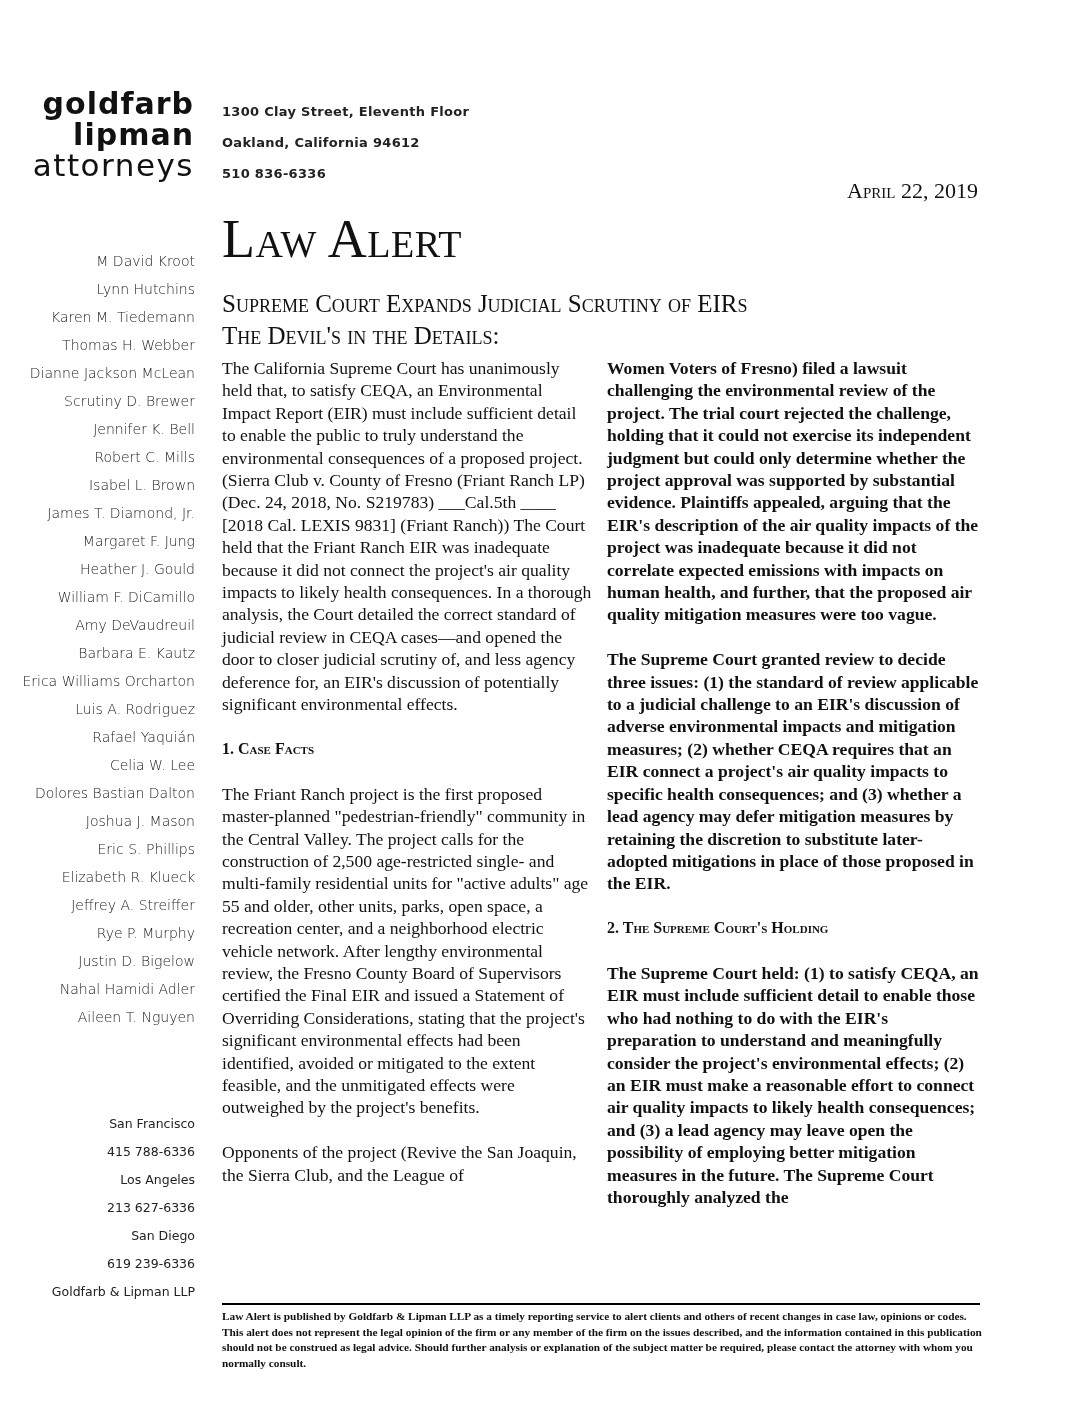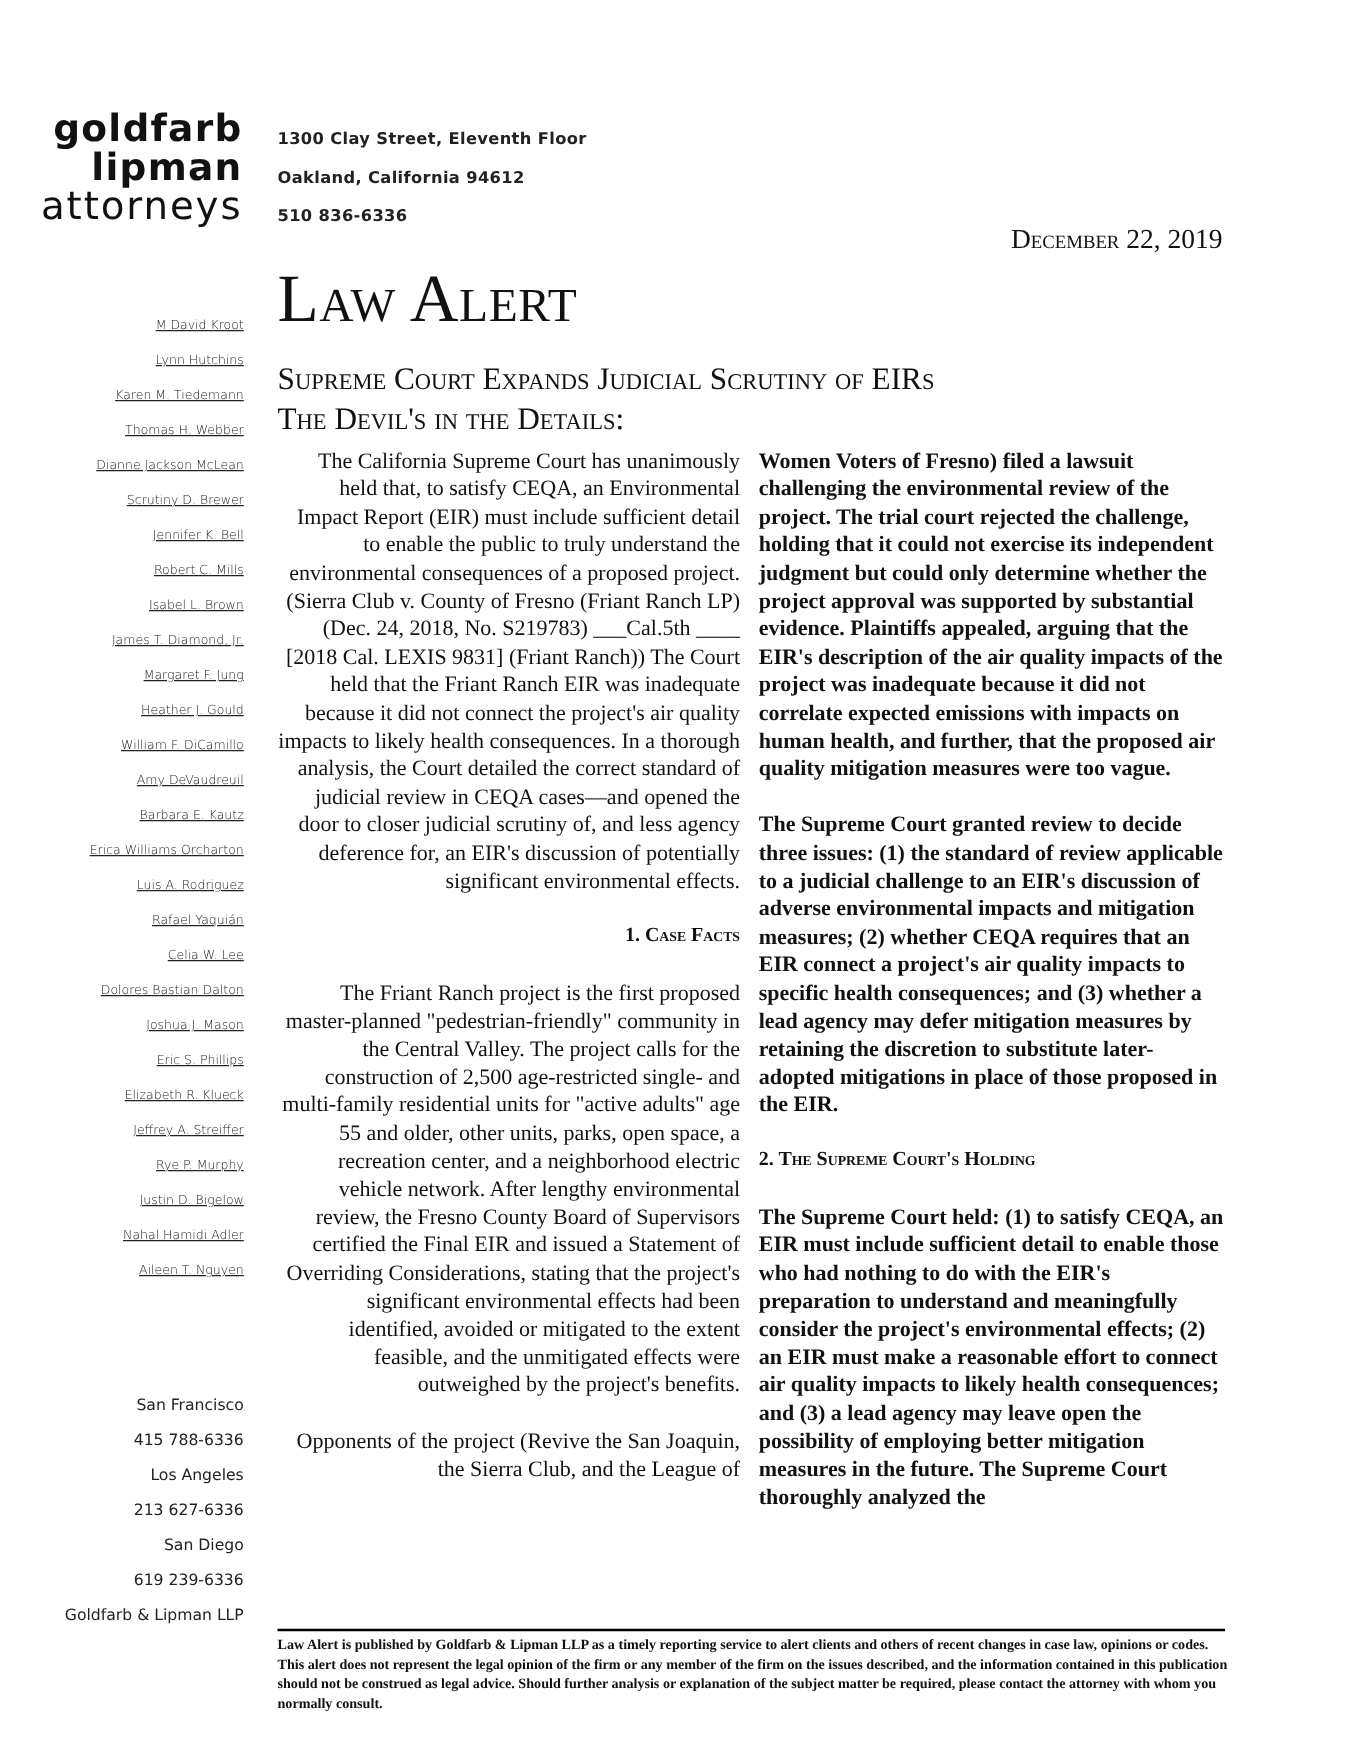--- a/index.html
+++ b/index.html
@@ -46,7 +46,7 @@
   <div>510 836-6336</div>
 </div>
 
-<div class="date">December 22, 2019</div>
+<div class="date">April 22, 2019</div>
 
 <div class="masthead">Law Alert</div>
 

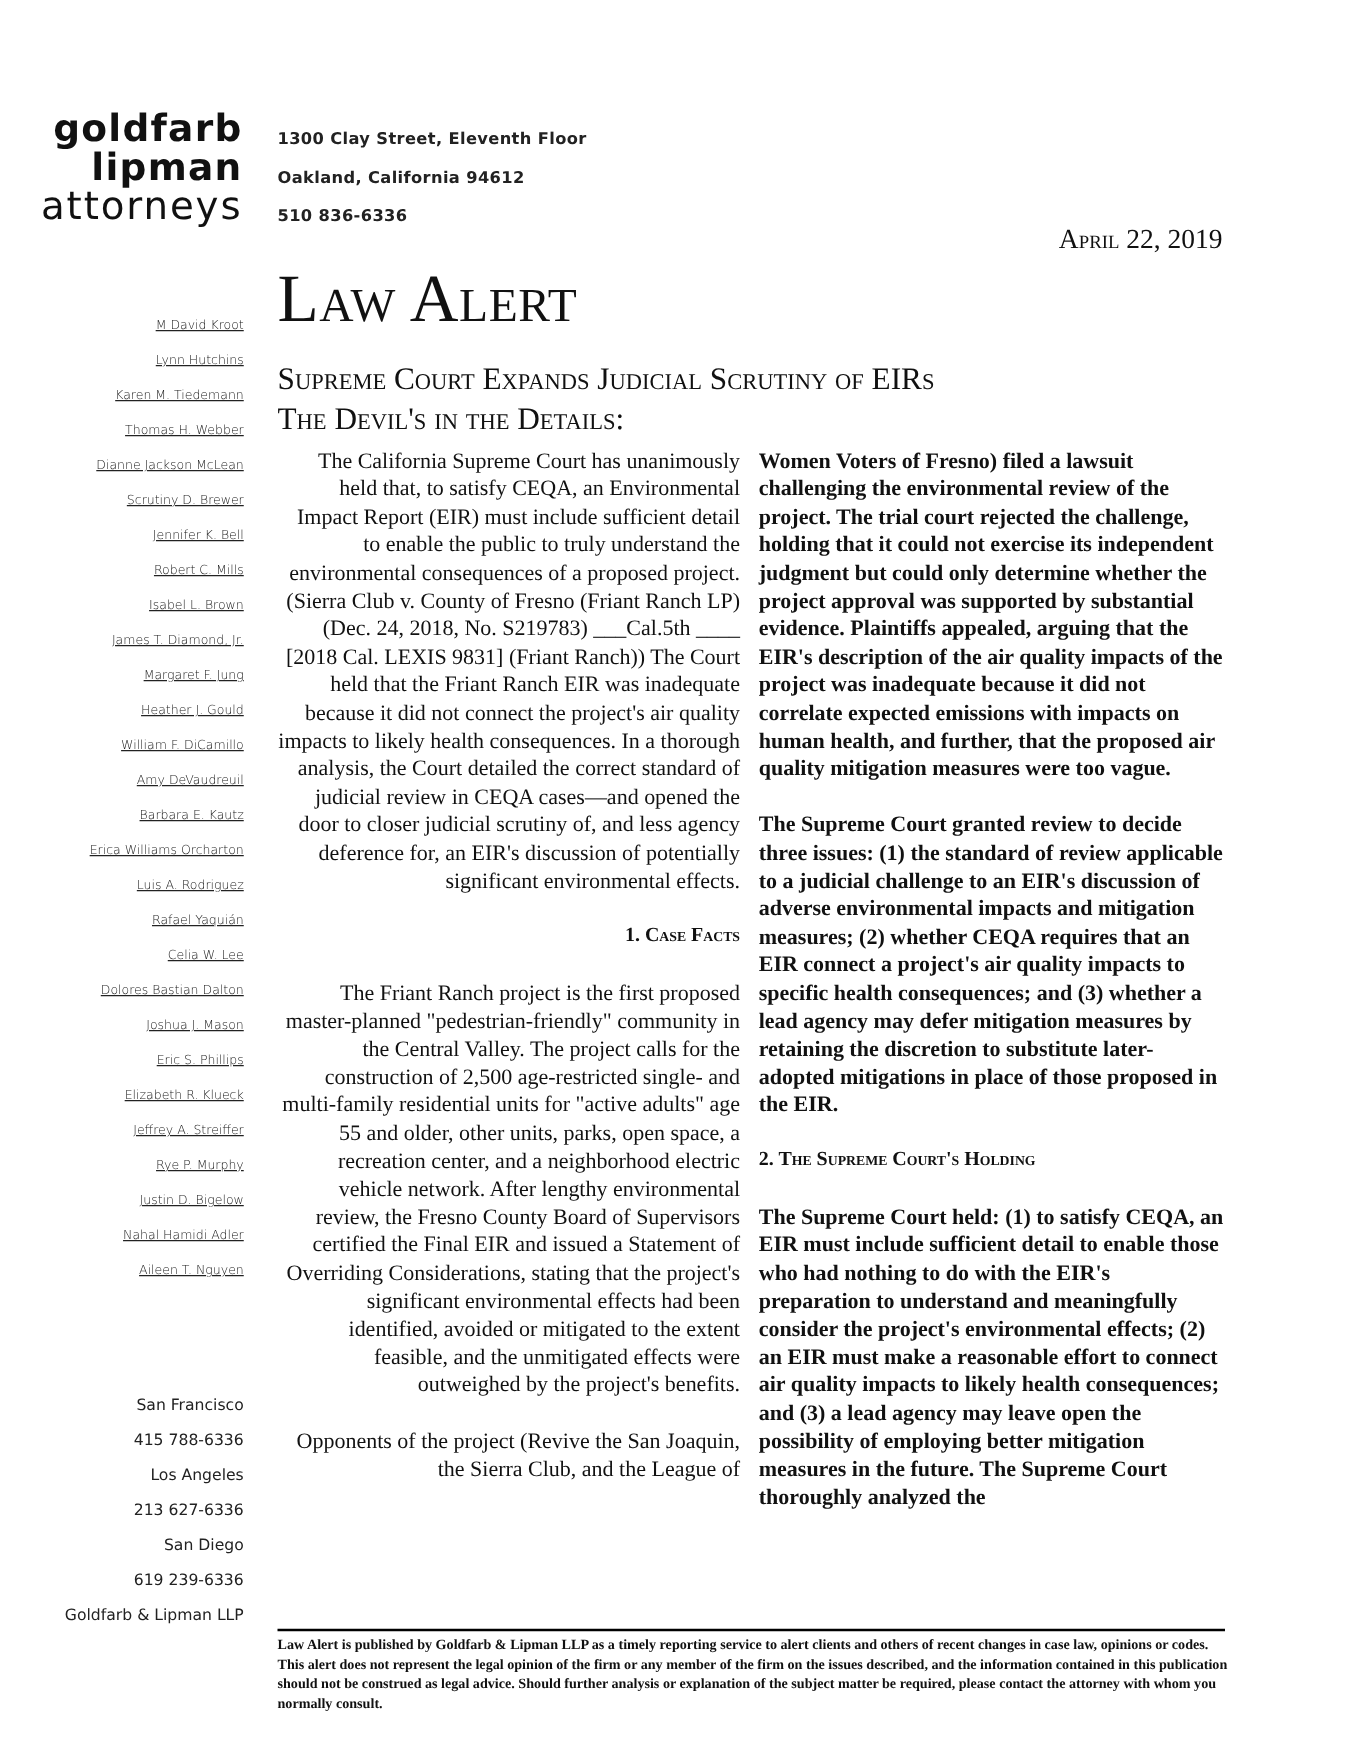--- a/index.html
+++ b/index.html
@@ -15,7 +15,7 @@
 
     .masthead { position: absolute; left: 222px; top: 208px; font-family: "Liberation Serif", serif; font-size: 54px; font-variant: small-caps; letter-spacing: 0.5px; }
 
-    .sidebar { position: absolute; left: 0; top: 247px; width: 195px; text-align: right; font-family: "DejaVu Sans", sans-serif; font-size: 10px; color: #222; font-weight: 200; text-decoration: underline; }
+    .sidebar { position: absolute; left: 0; top: 247px; width: 195px; text-align: right; font-family: "DejaVu Sans", sans-serif; font-size: 14px; color: #222; font-weight: 200; }
     .sidebar .name { height: 28px; line-height: 28px; white-space: nowrap; }
     .offices { position: absolute; left: 0; top: 1110px; width: 195px; text-align: right; font-family: "DejaVu Sans", sans-serif; font-size: 12.5px; color: #222; }
     .offices .line { height: 28px; line-height: 28px; white-space: nowrap; }

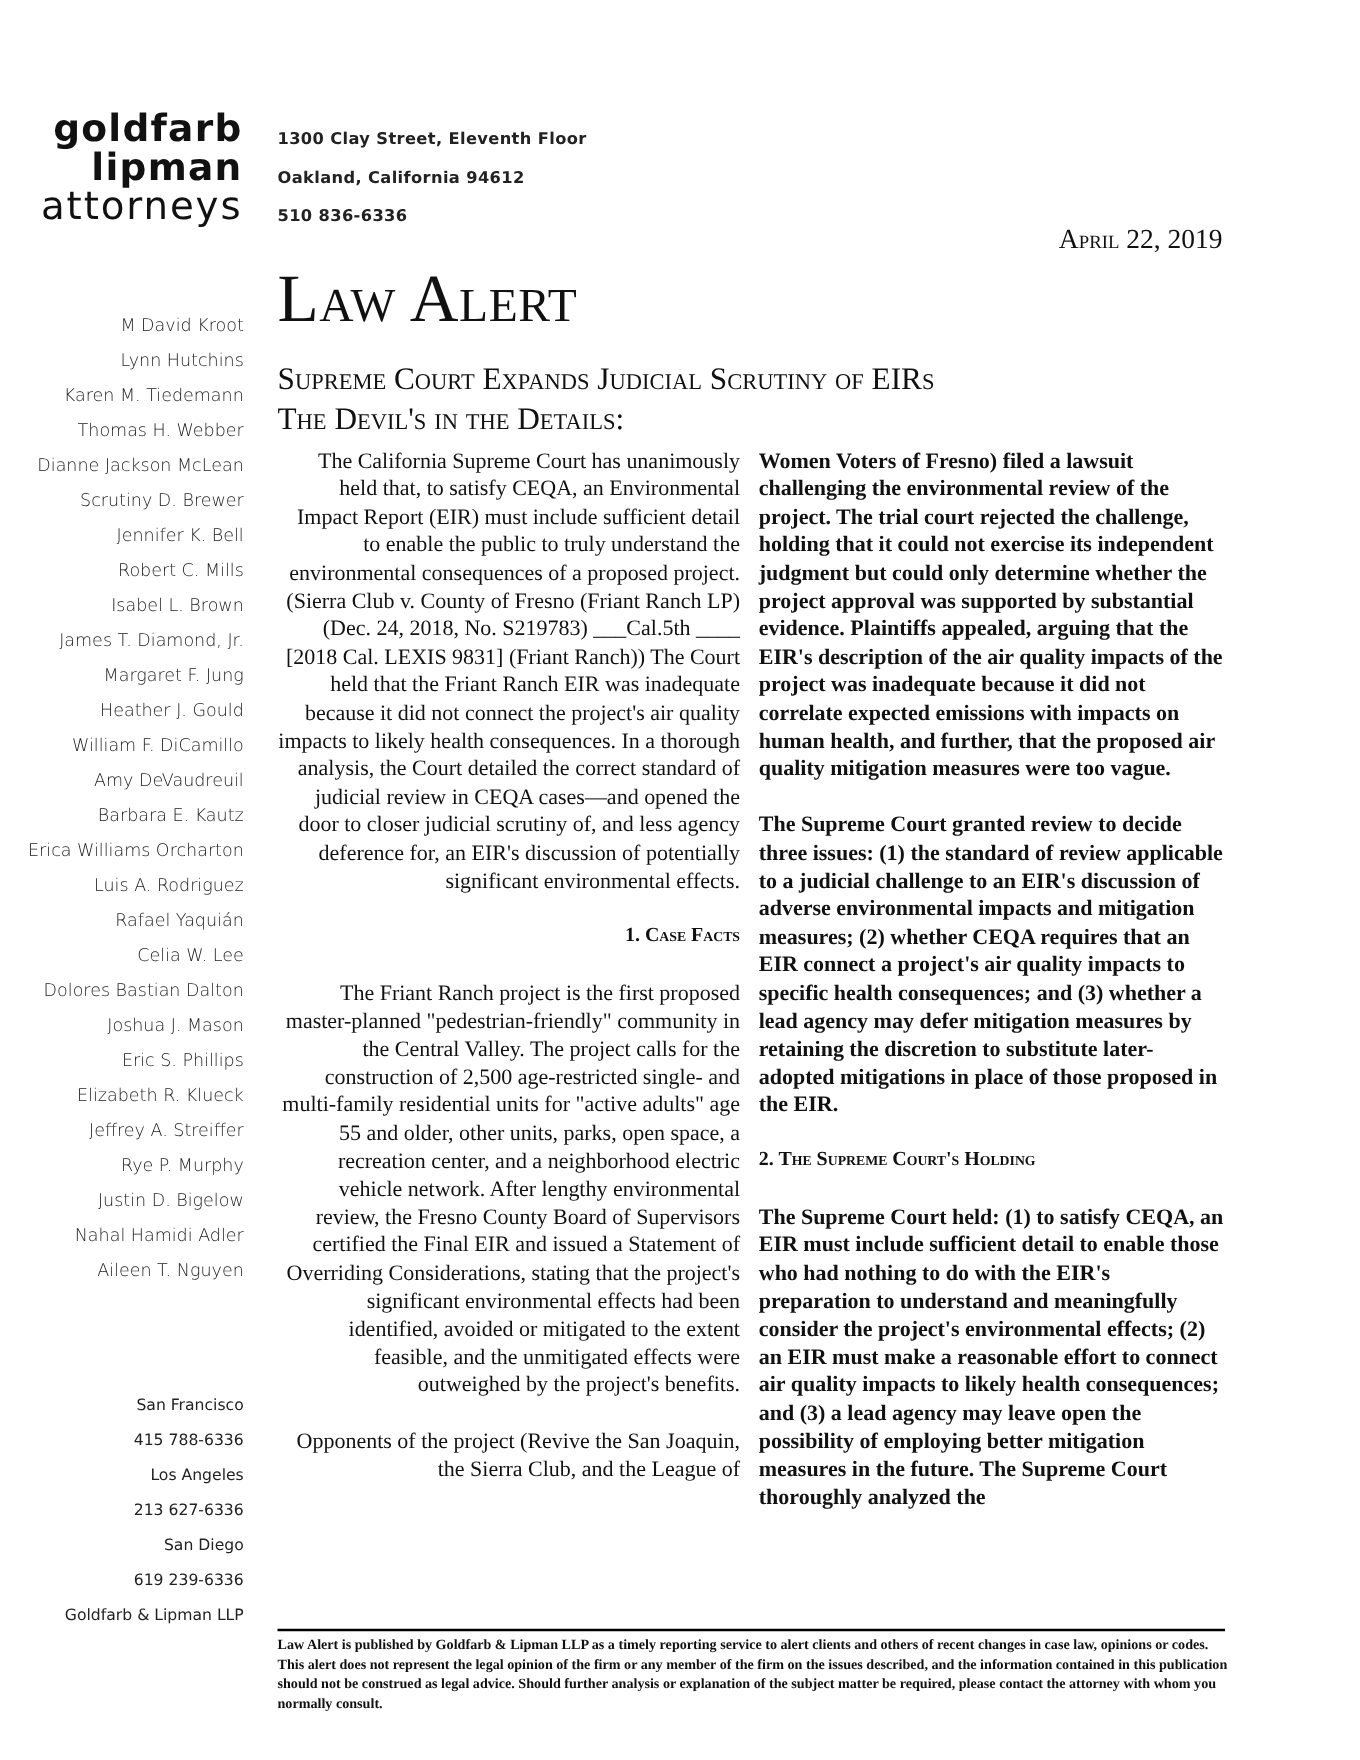--- a/index.html
+++ b/index.html
@@ -23,7 +23,7 @@
     .headline { position: absolute; left: 222px; top: 288px; font-family: "Liberation Serif", serif; font-size: 25px; font-variant: small-caps; line-height: 32px; }
 
     .col { position: absolute; top: 357px; font-family: "Liberation Serif", serif; font-size: 17.6px; line-height: 22.4px; }
-    .col-left { left: 222px; width: 370px; text-align: right; }
+    .col-left { left: 222px; width: 370px; }
     .col-right { left: 607px; width: 372px; font-weight: bold; }
     .col p { margin: 0 0 22.4px 0; }
     .col h3 { margin: 0 0 22.4px 0; font-size: 16px; font-weight: bold; font-variant: small-caps; line-height: 22.4px; }

